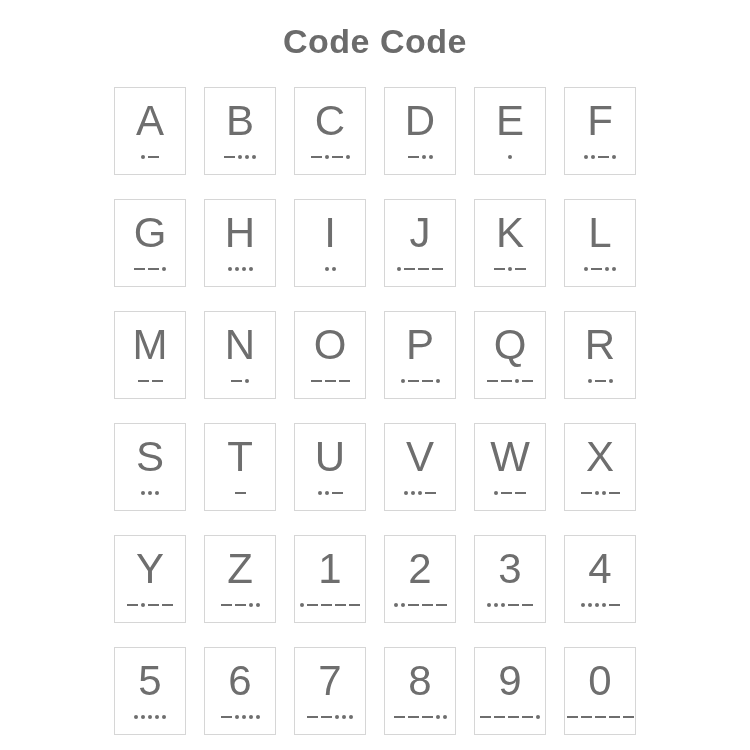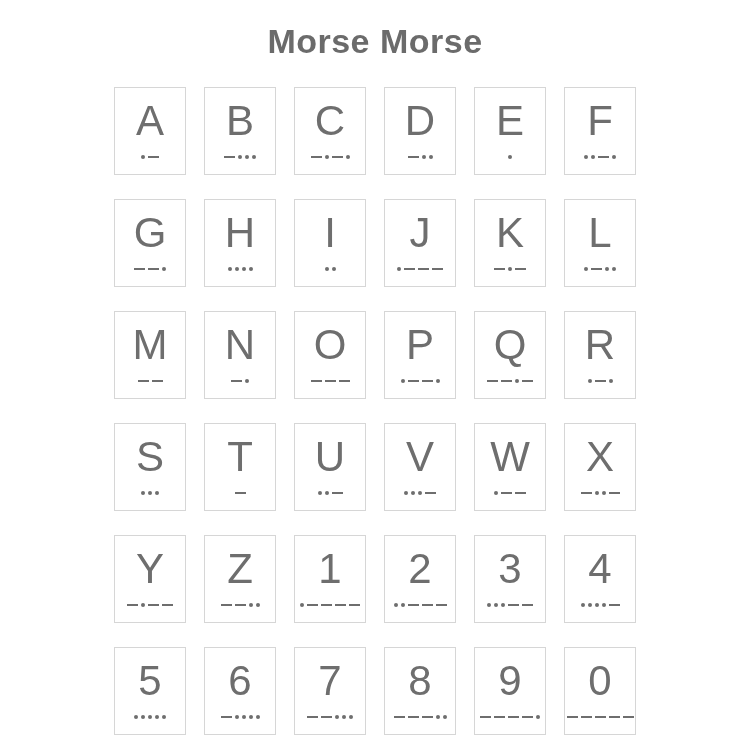--- a/index.html
+++ b/index.html
@@ -97,7 +97,7 @@
 <body>
 
 <div class="page">
-  <h1 class="title">Morse Morse</h1>
+  <h1 class="title">Code Code</h1>
   <div class="grid">
       <div class="cell">
         <div class="card">

